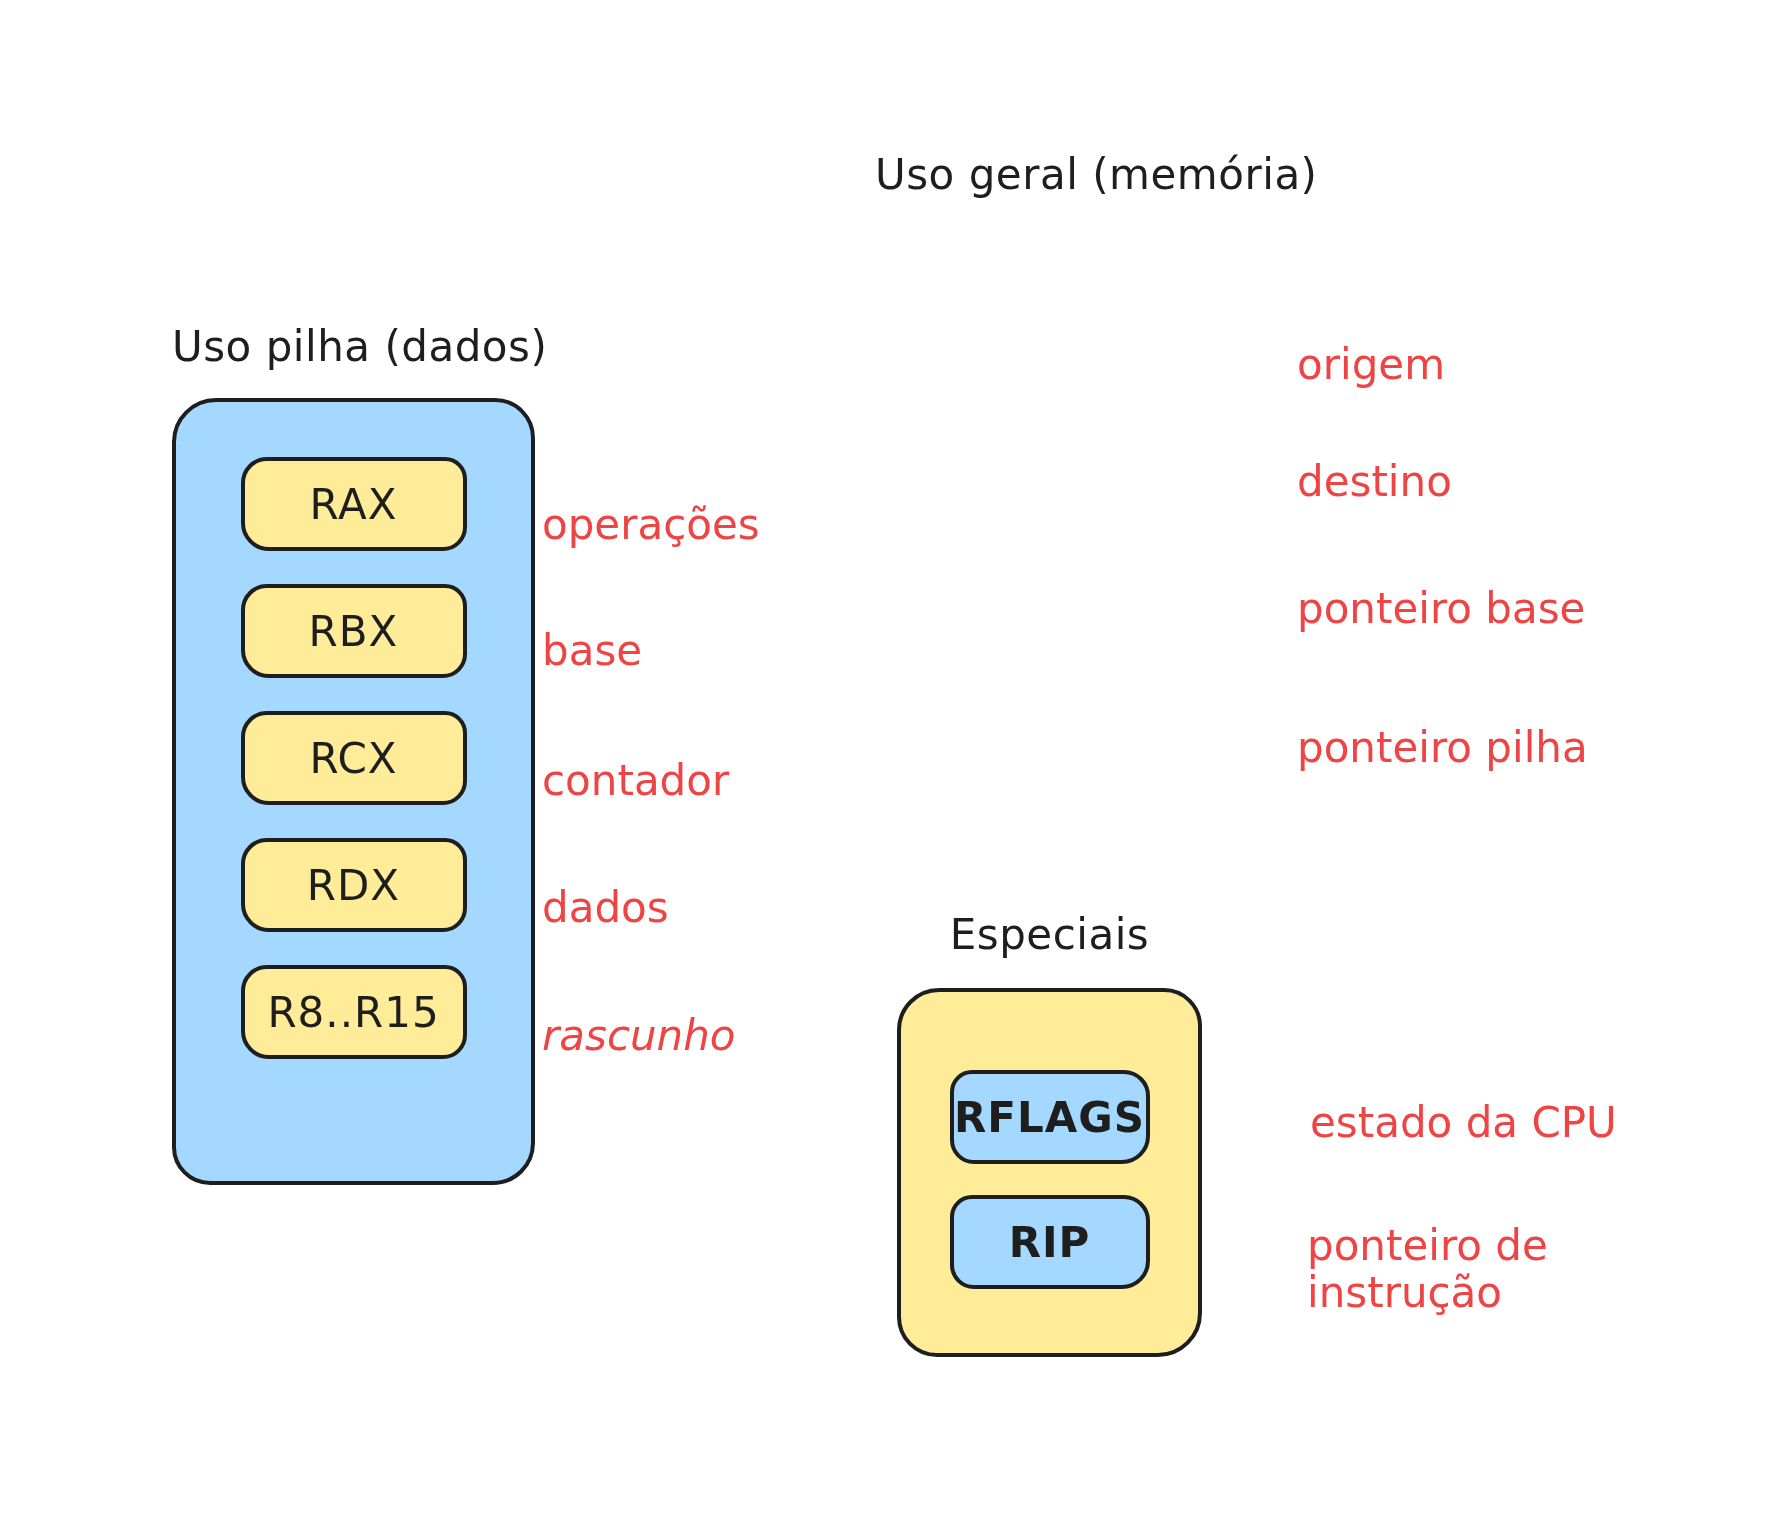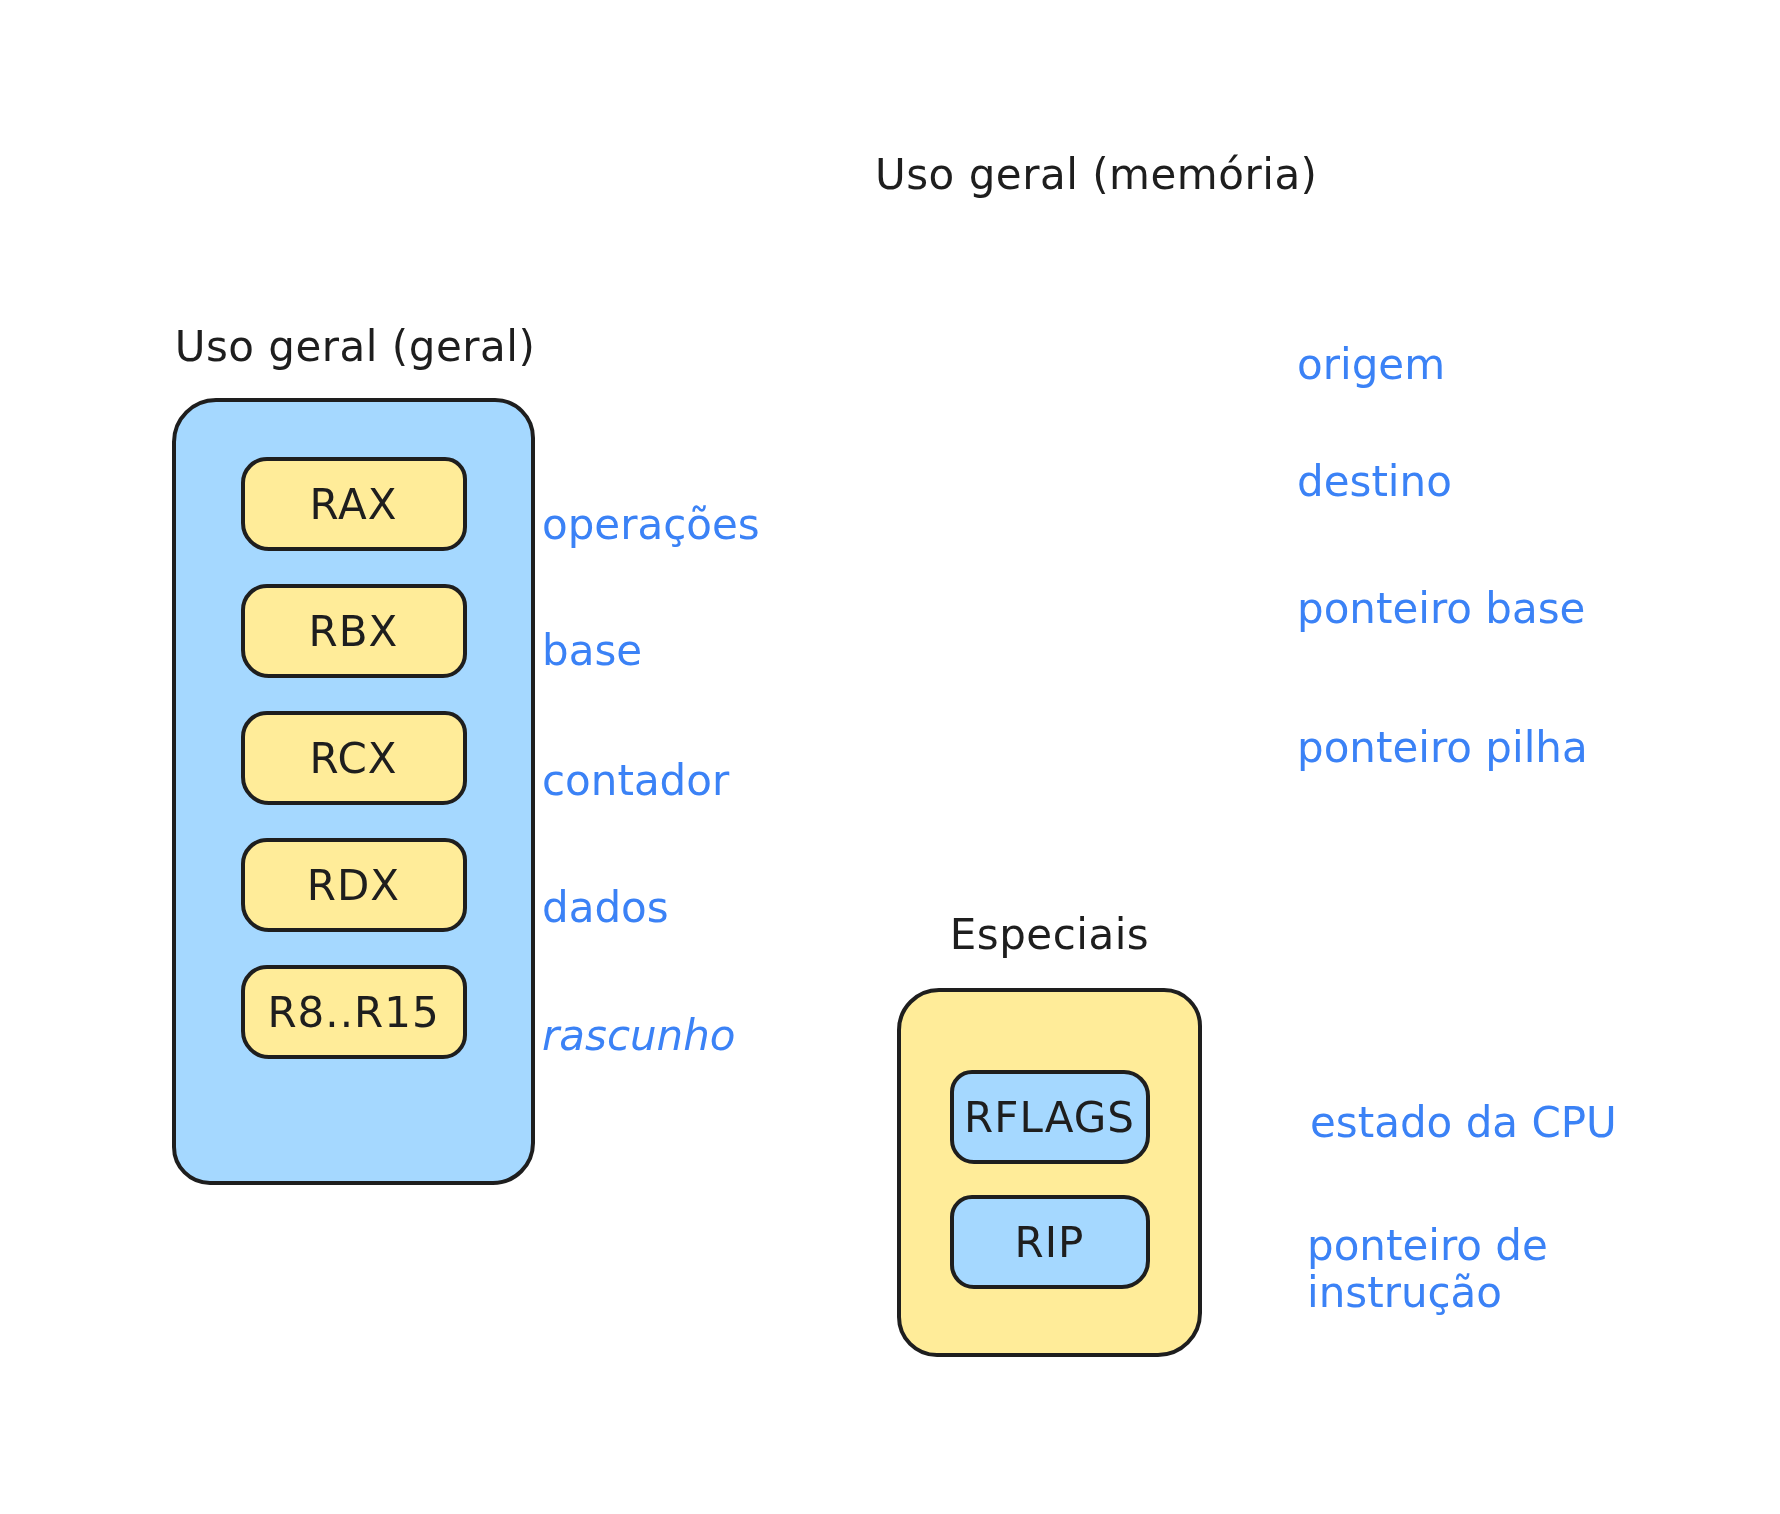--- a/index.html
+++ b/index.html
@@ -69,7 +69,7 @@
 
 <div class="canvas">
 
-  <div class="group-title" style="left:172px;top:318px;width:366px;">Uso geral (geral)</div>
+  <div class="group-title" style="left:172px;top:318px;width:366px;">Uso pilha (dados)</div>
 
   <div class="container blue" id="g1-cont">
     <div class="reg-box yellow">RAX</div>

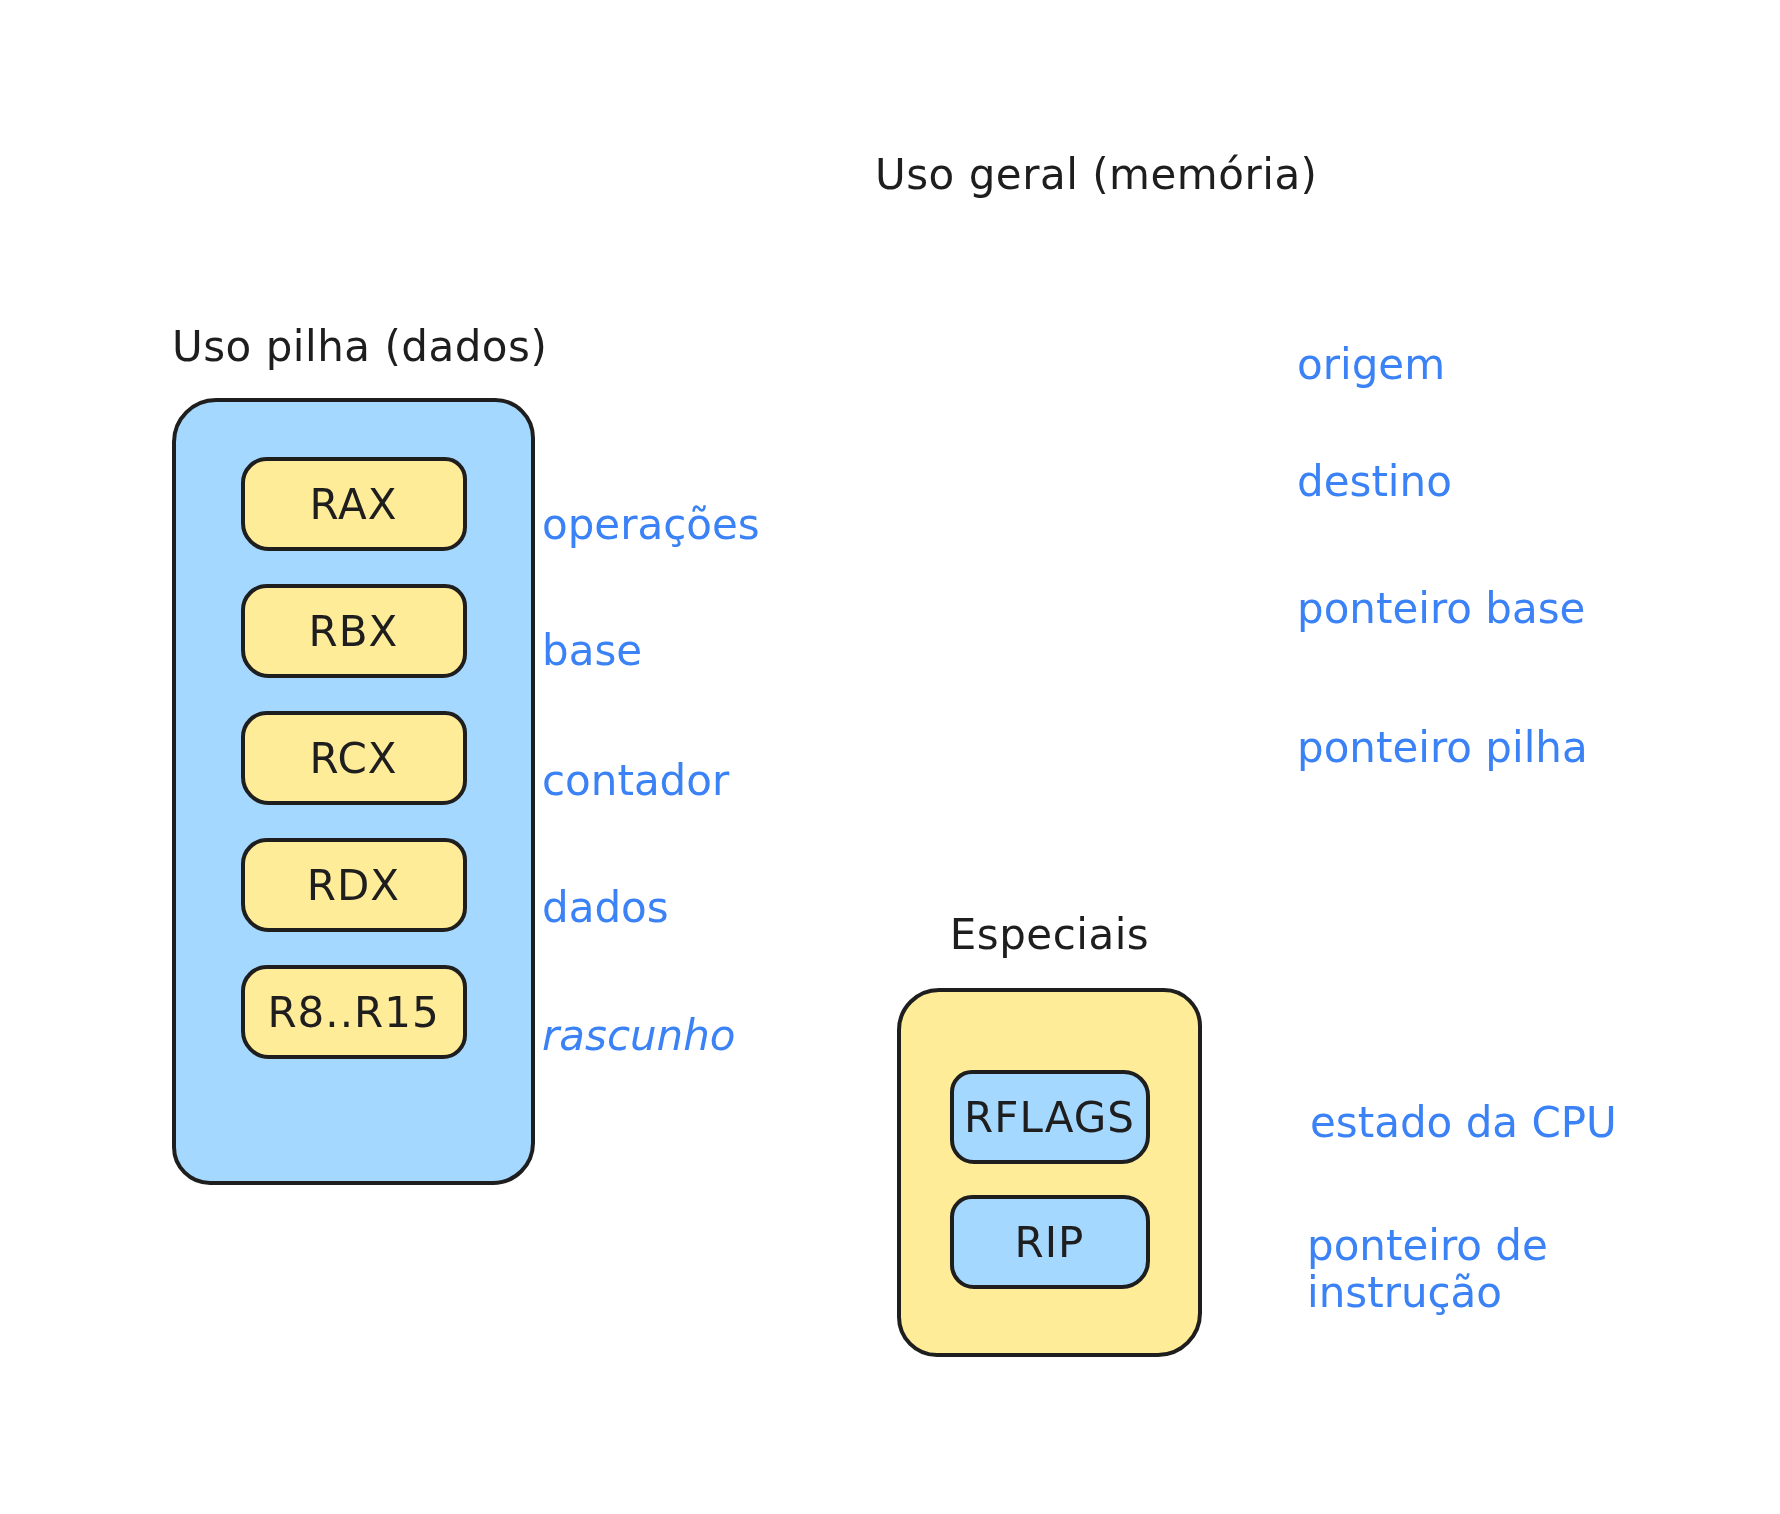--- a/index.html
+++ b/index.html
@@ -49,7 +49,7 @@
     position:absolute;
     font-size:42px;
     line-height:47px;
-    color:#3b82f6;
+    color:#ef4444;
     transform:translateY(-50%);
     white-space:nowrap;
   }

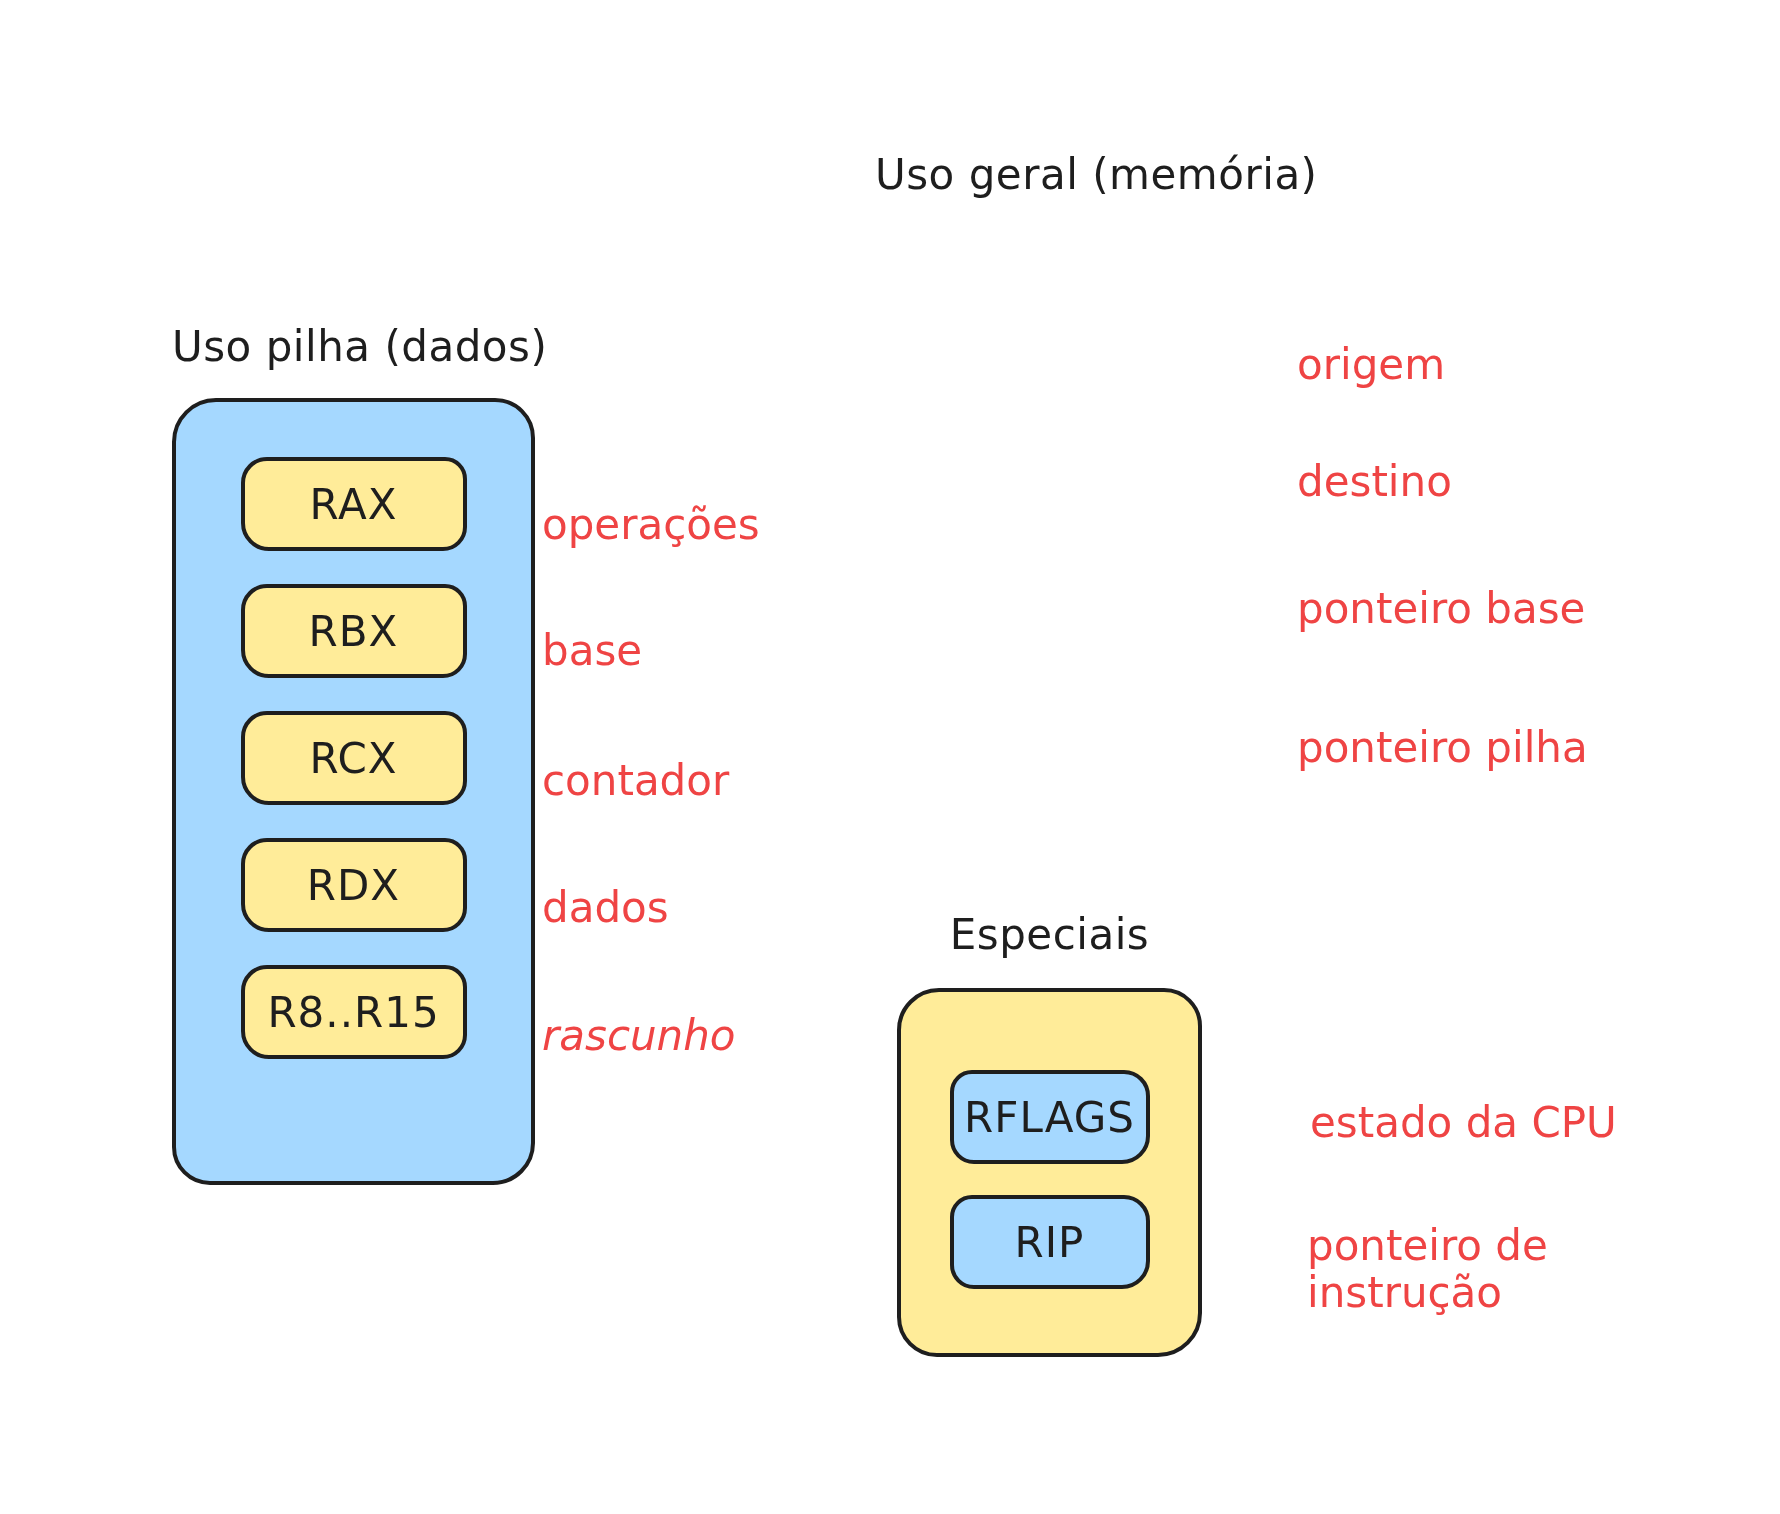--- a/index.html
+++ b/index.html
@@ -30,7 +30,7 @@
   }
   .container.blue  {background:#a5d8ff;border-radius:44px 40px 42px 38px;}
   .container.green {background:#b2f2bb;border-radius:40px 44px 38px 42px;}
-  .container.yellow{background:#ffec99;border-radius:42px 38px 44px 40px;}
+  .container.yellow{background:#ffec99;border-radius:42px 38px 44px 40px;font-weight:bold;}
   .reg-box{
     border:4px solid #1e1e1e;
     box-sizing:border-box;

